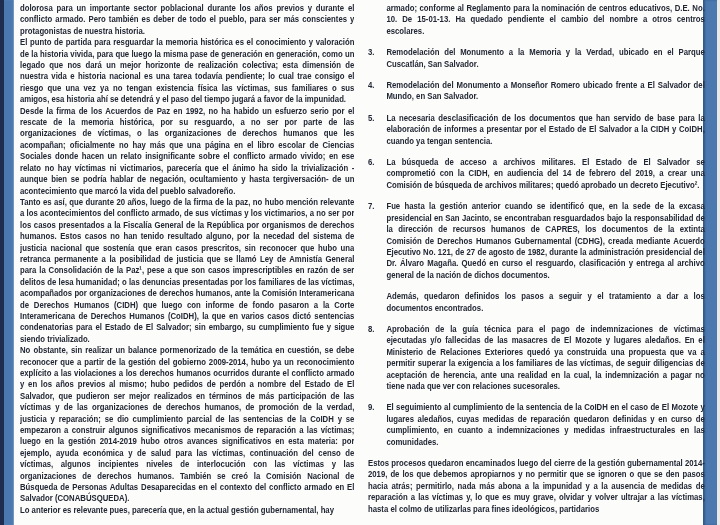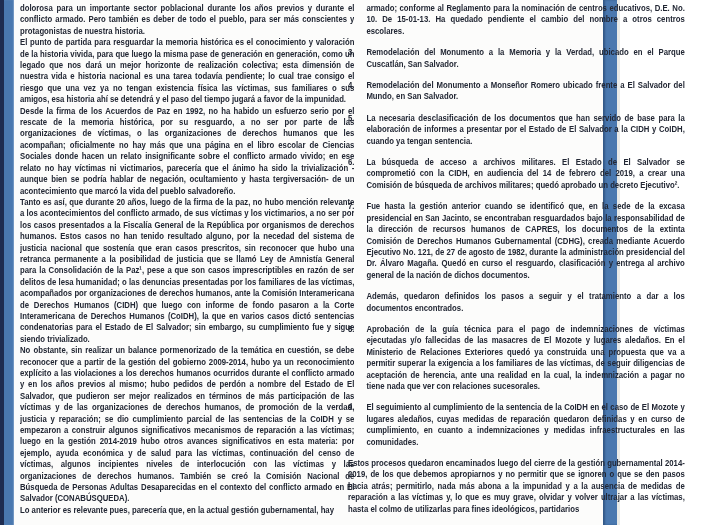--- a/index.html
+++ b/index.html
@@ -10,7 +10,7 @@
     font-family: "Liberation Sans", sans-serif;
   }
   .page {
-    position: relative; width: 620px; height: 525px;
+    position: relative; width: 720px; height: 525px;
     background: #fcfcfb;
     color: #222734;
     font-weight: 700;

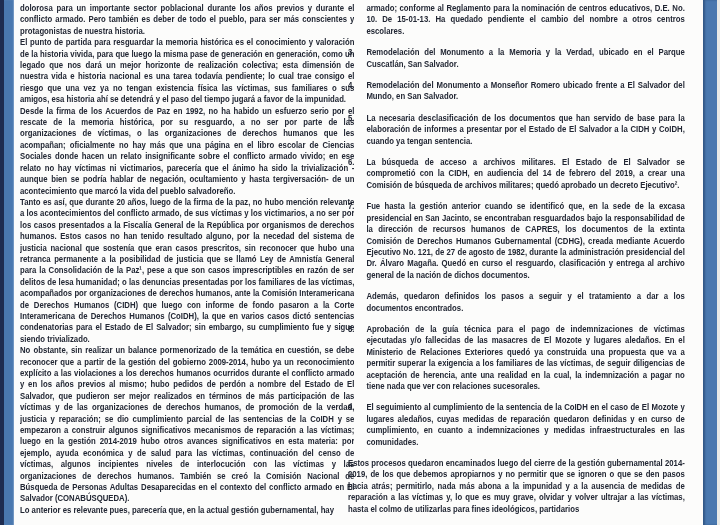--- a/index.html
+++ b/index.html
@@ -27,7 +27,7 @@
     position: absolute; top: 2px; height: 521px; overflow: hidden;
   }
   .clip-left  { left: 20px;  width: 334px; }
-  .clip-right { left: 348px; width: 337px; }
+  .clip-right { left: 368px; width: 337px; }
 
   .scale {
     transform: scaleX(0.8); transform-origin: 0 0;

